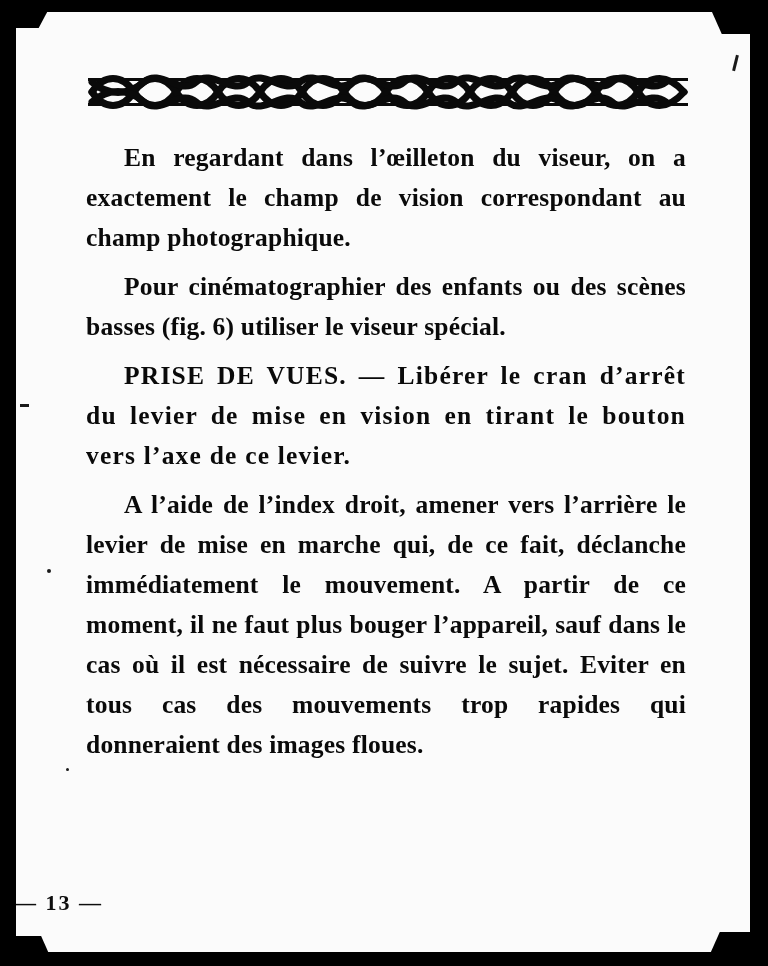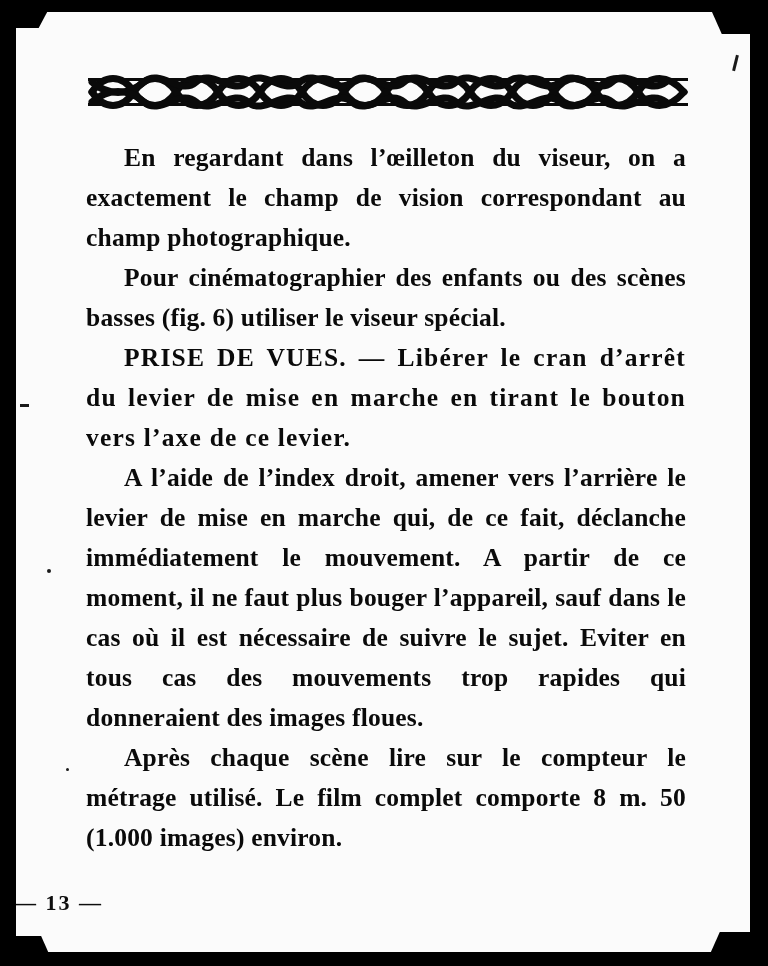--- a/index.html
+++ b/index.html
@@ -114,6 +114,7 @@
   }
   .body-text p.cont {
     text-indent: 38px;
+    margin-top: 9px;
   }
   .caps {
     letter-spacing: 1.2px;

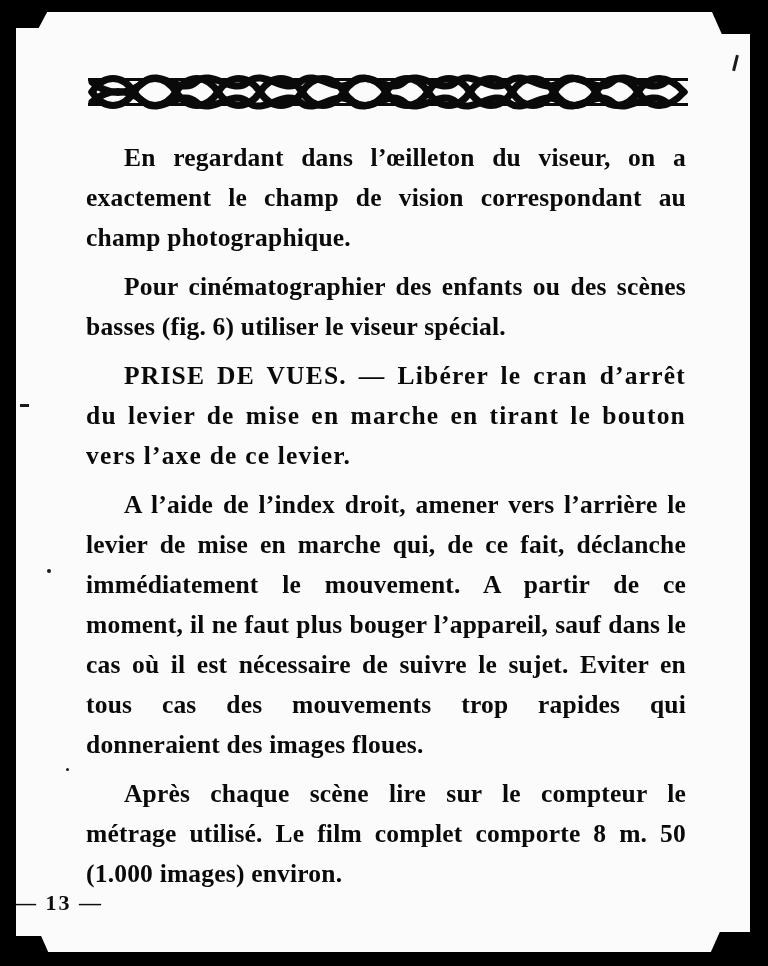--- a/index.html
+++ b/index.html
@@ -160,7 +160,7 @@
       <div class="body-text">
         <p>En regardant dans l’œilleton du viseur, on a exactement le champ de vision correspondant au champ photographique.</p>
         <p class="cont">Pour cinématographier des enfants ou des scènes basses (fig. 6) utiliser le viseur spécial.</p>
-        <p class="cont caps">PRISE DE VUES. — Libérer le cran d’arrêt du levier de mise en marche en tirant le bouton vers l’axe de ce levier.</p>
+        <p class="cont caps">PRISE DE VUES. — Libérer le cran d’arrêt du levier de mise en vision en tirant le bouton vers l’axe de ce levier.</p>
         <p class="cont">A l’aide de l’index droit, amener vers l’arrière le levier de mise en marche qui, de ce fait, déclanche immédiatement le mouvement. A partir de ce moment, il ne faut plus bouger l’appareil, sauf dans le cas où il est nécessaire de suivre le sujet. Eviter en tous cas des mouvements trop rapides qui donneraient des images floues.</p>
         <p class="cont">Après chaque scène lire sur le compteur le métrage utilisé. Le film complet comporte 8 m. 50 (1.000 images) environ.</p>
       </div>

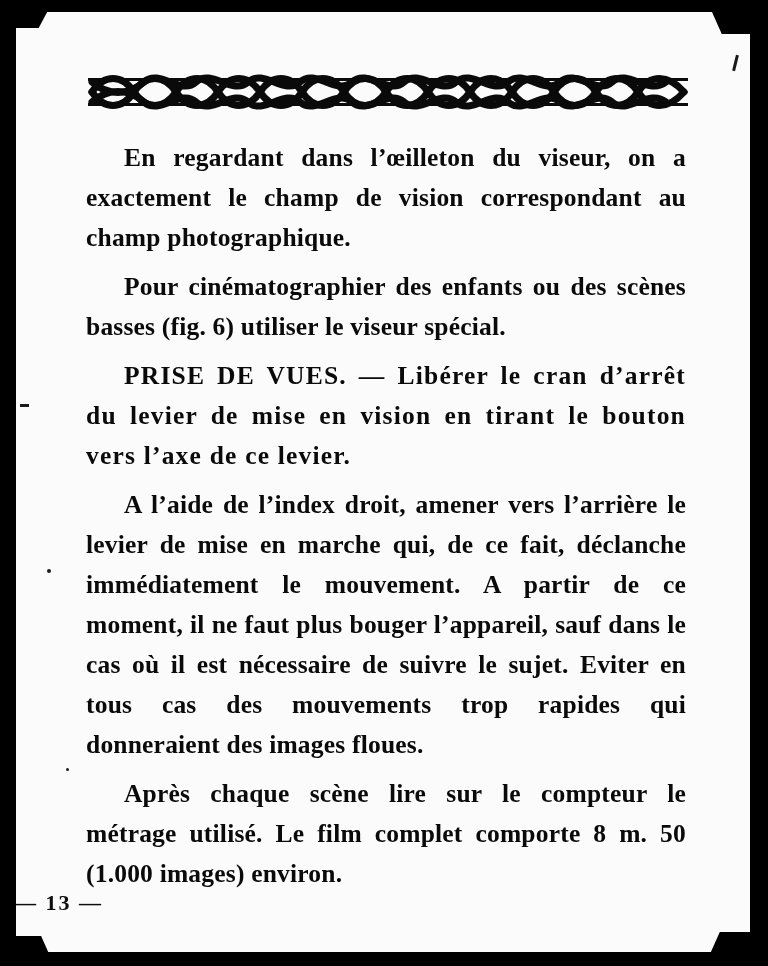--- a/index.html
+++ b/index.html
@@ -162,7 +162,6 @@
         <p class="cont">Pour cinématographier des enfants ou des scènes basses (fig. 6) utiliser le viseur spécial.</p>
         <p class="cont caps">PRISE DE VUES. — Libérer le cran d’arrêt du levier de mise en vision en tirant le bouton vers l’axe de ce levier.</p>
         <p class="cont">A l’aide de l’index droit, amener vers l’arrière le levier de mise en marche qui, de ce fait, déclanche immédiatement le mouvement. A partir de ce moment, il ne faut plus bouger l’appareil, sauf dans le cas où il est nécessaire de suivre le sujet. Eviter en tous cas des mouvements trop rapides qui donneraient des images floues.</p>
-        <p class="cont">Après chaque scène lire sur le compteur le métrage utilisé. Le film complet comporte 8 m. 50 (1.000 images) environ.</p>
       </div>
 
       <div class="page-number">— 13 —</div>

